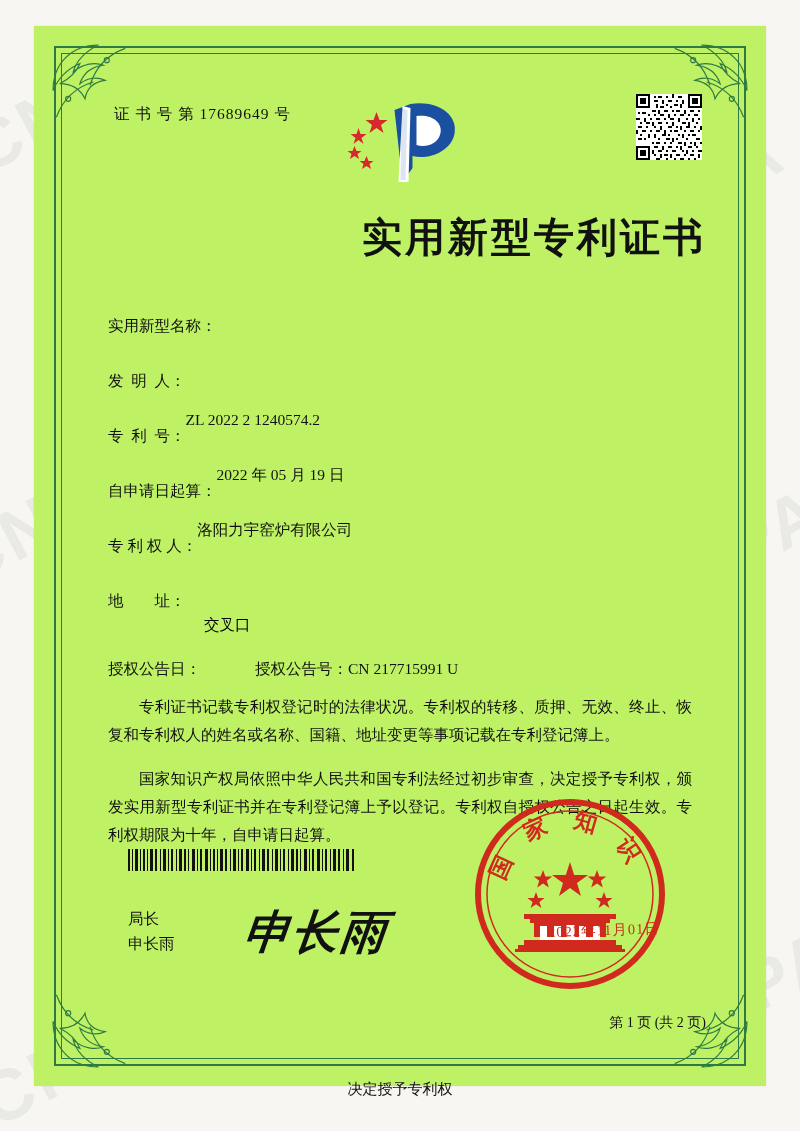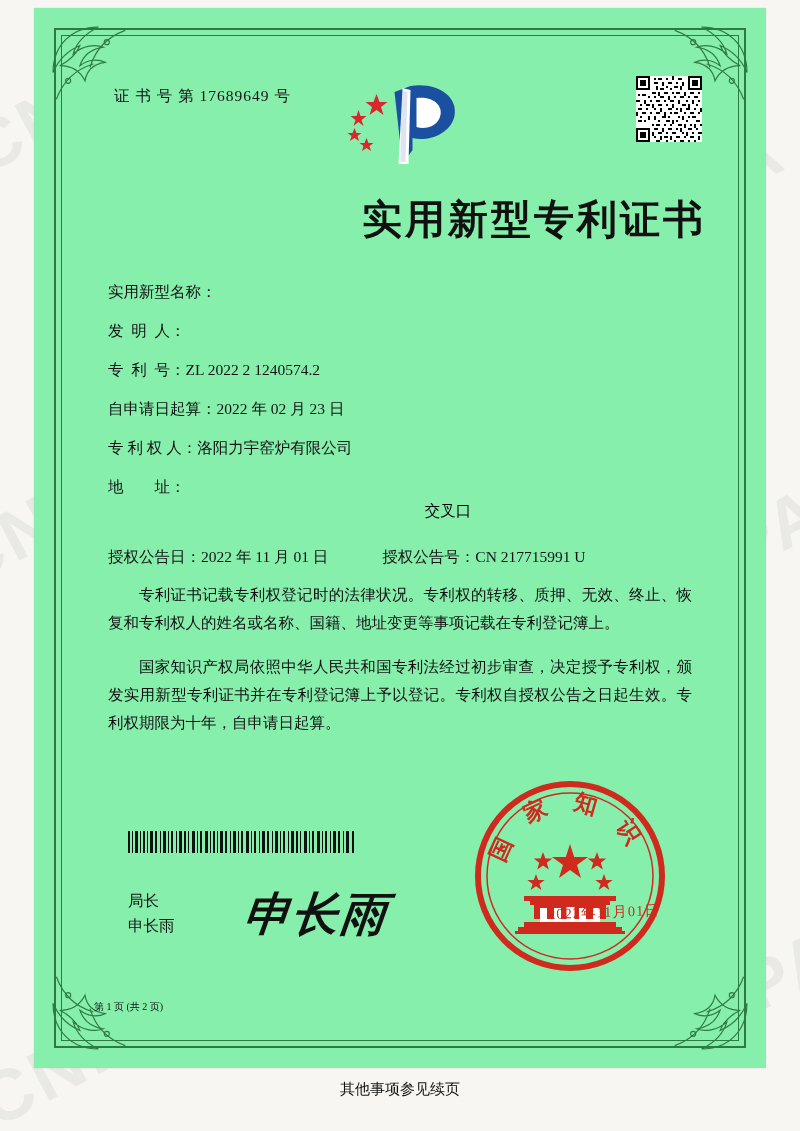--- a/index.html
+++ b/index.html
@@ -24,8 +24,8 @@
 
   
   .page{
-    position:absolute;left:34px;top:8px;width:732px;height:1060px;
-    background:#86efac;
+    position:absolute;left:34px;top:26px;width:732px;height:1060px;
+    background:#bef264;
     z-index:1;
     box-shadow:0 0 2px rgba(0,0,0,.10);
   }

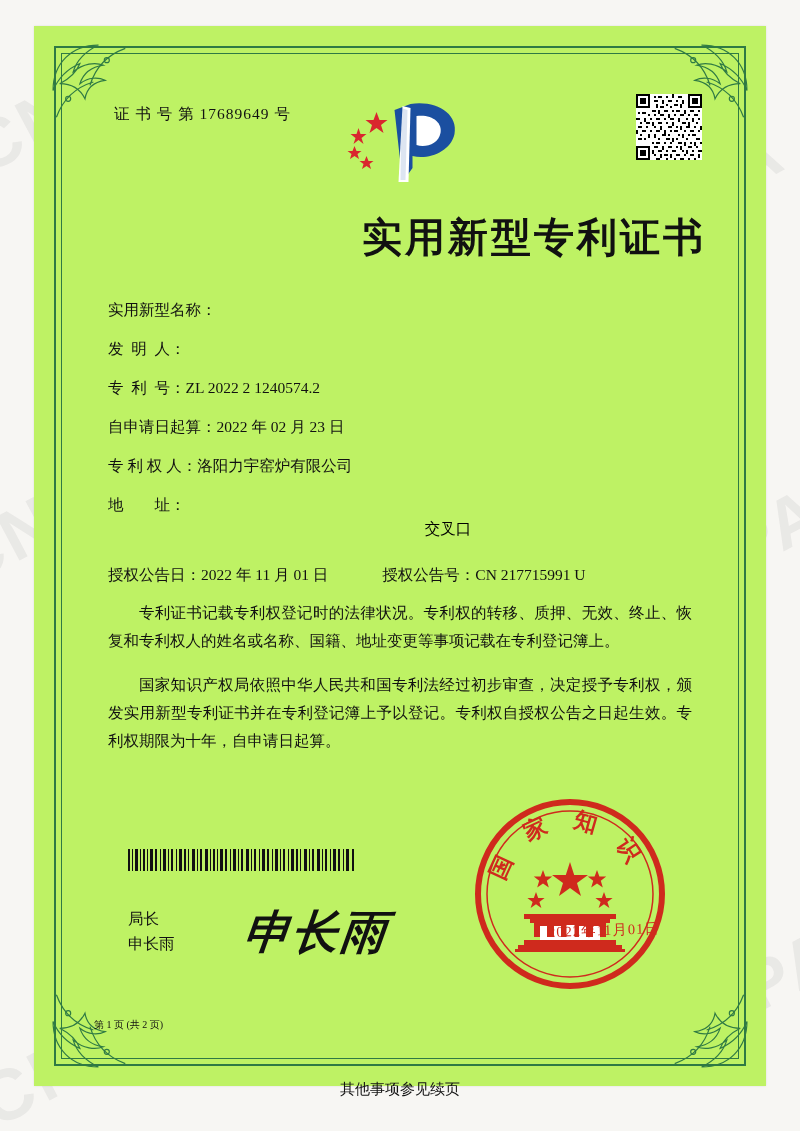--- a/index.html
+++ b/index.html
@@ -68,7 +68,7 @@
 
   .fields{margin:0 14px;}
   .frow{display:flex;align-items:flex-start;font-size:15.5px;color:#111;line-height:30px;margin-bottom:9px;}
-  .flabel{white-space:pre;flex:0 0 auto;}
+  .flabel{white-space:pre;flex:0 0 auto;margin-top:16px;}
   .fvalue{flex:1 1 auto;}
   .fvalue2{flex:0 0 auto;margin-left:54px;}
   .addr2{margin-left:96px;margin-top:-4px;margin-bottom:18px;font-size:15.5px;line-height:26px;text-align:center;}

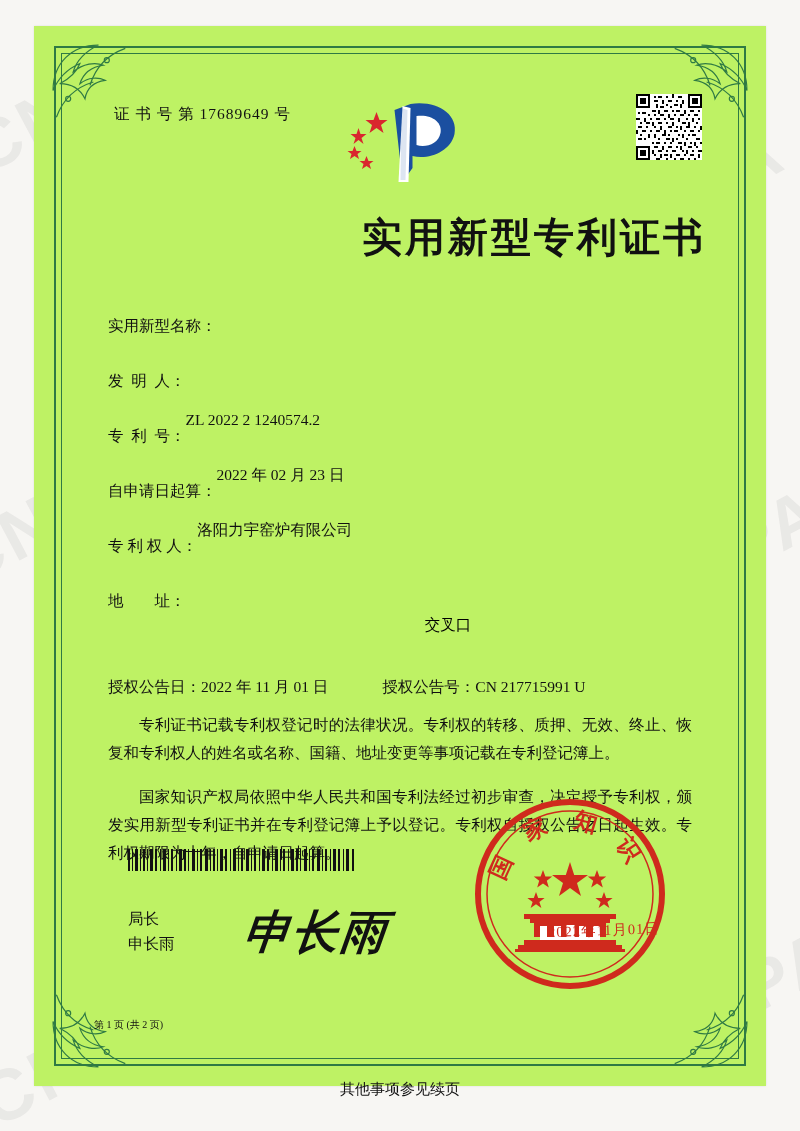--- a/index.html
+++ b/index.html
@@ -357,7 +357,7 @@
         </div>
         <div class="frow">
           <span class="flabel">自申请日起算：</span>
-          <span class="fvalue">2022 年 02 月 23 日</span>
+          <span class="fvalue">2022 年 05 月 19 日</span>
         </div>
         <div class="frow">
           <span class="flabel">专 利 权 人：</span>

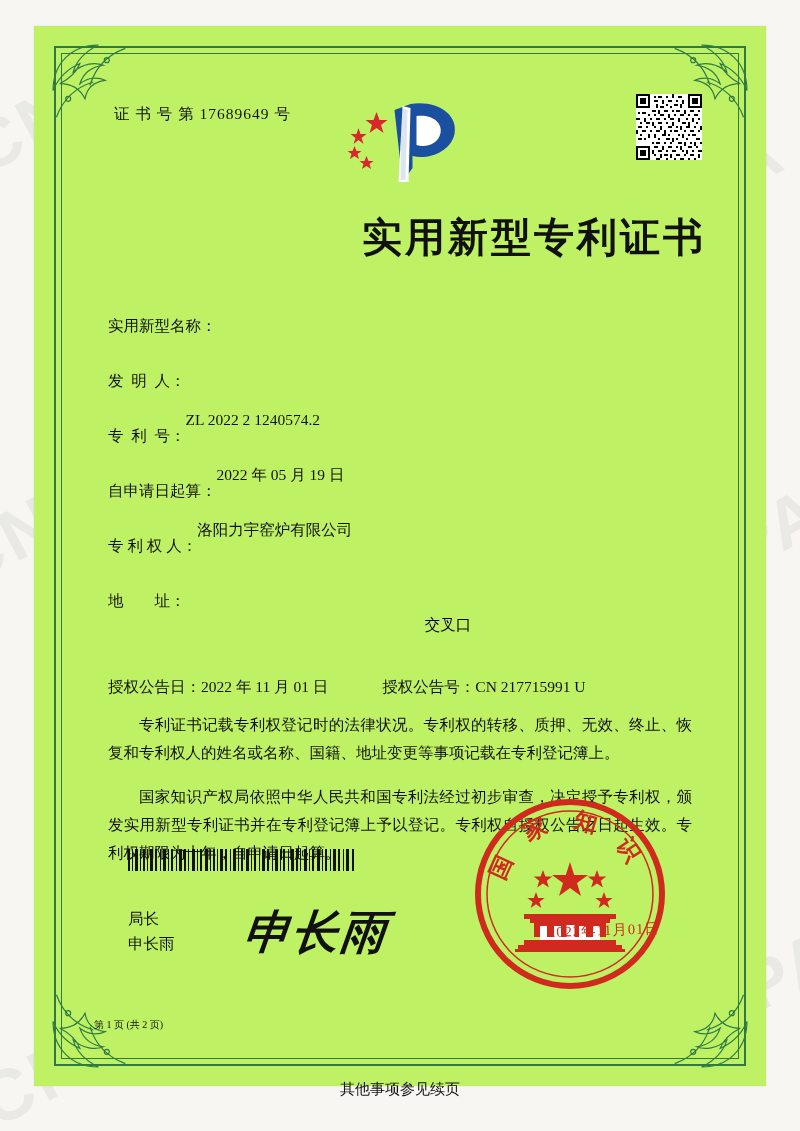--- a/index.html
+++ b/index.html
@@ -71,7 +71,7 @@
   .flabel{white-space:pre;flex:0 0 auto;margin-top:16px;}
   .fvalue{flex:1 1 auto;}
   .fvalue2{flex:0 0 auto;margin-left:54px;}
-  .addr2{margin-left:96px;margin-top:-4px;margin-bottom:18px;font-size:15.5px;line-height:26px;text-align:center;}
+  .addr2{margin-left:96px;margin-top:-4px;margin-bottom:0;font-size:15.5px;line-height:26px;}
 
   .para{
     margin:16px 14px 0 14px;font-size:15.5px;line-height:28px;color:#111;

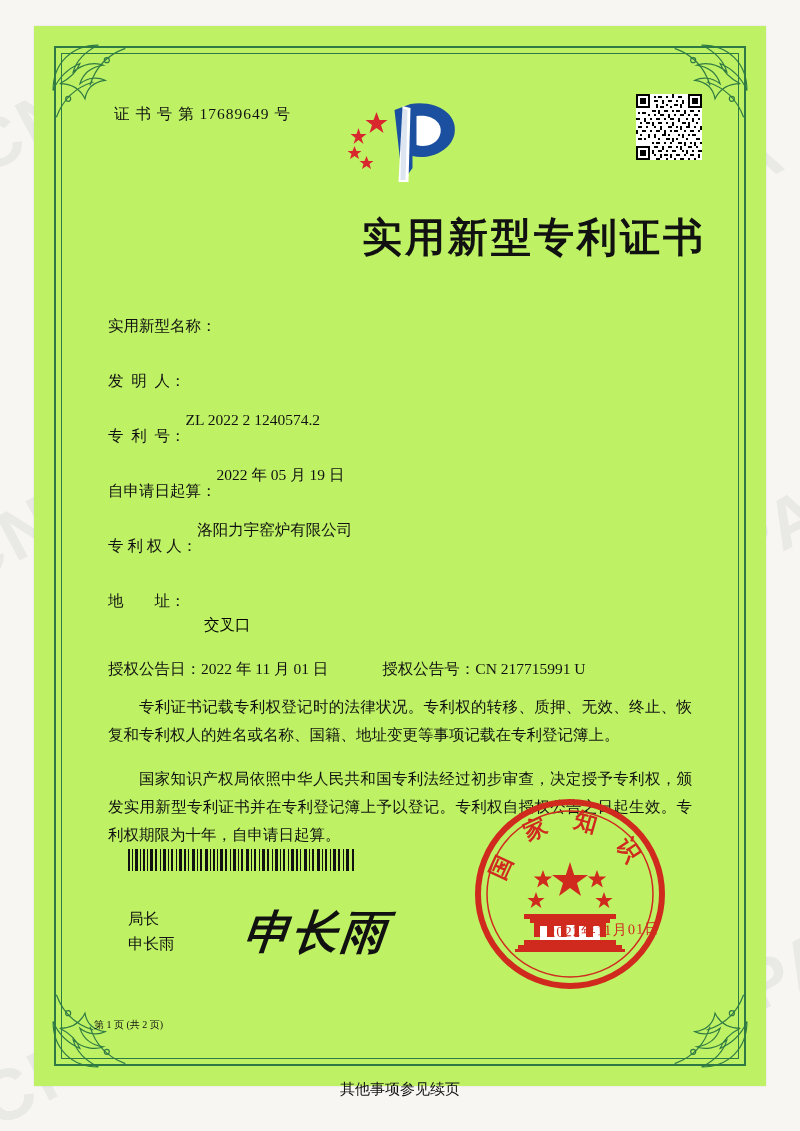--- a/index.html
+++ b/index.html
@@ -370,7 +370,6 @@
 
         <div class="frow">
           <span class="flabel">授权公告日：</span>
-          <span class="flabel">2022 年 11 月 01 日</span>
           <span class="flabel fvalue2">授权公告号：</span>
           <span class="flabel">CN 217715991 U</span>
         </div>

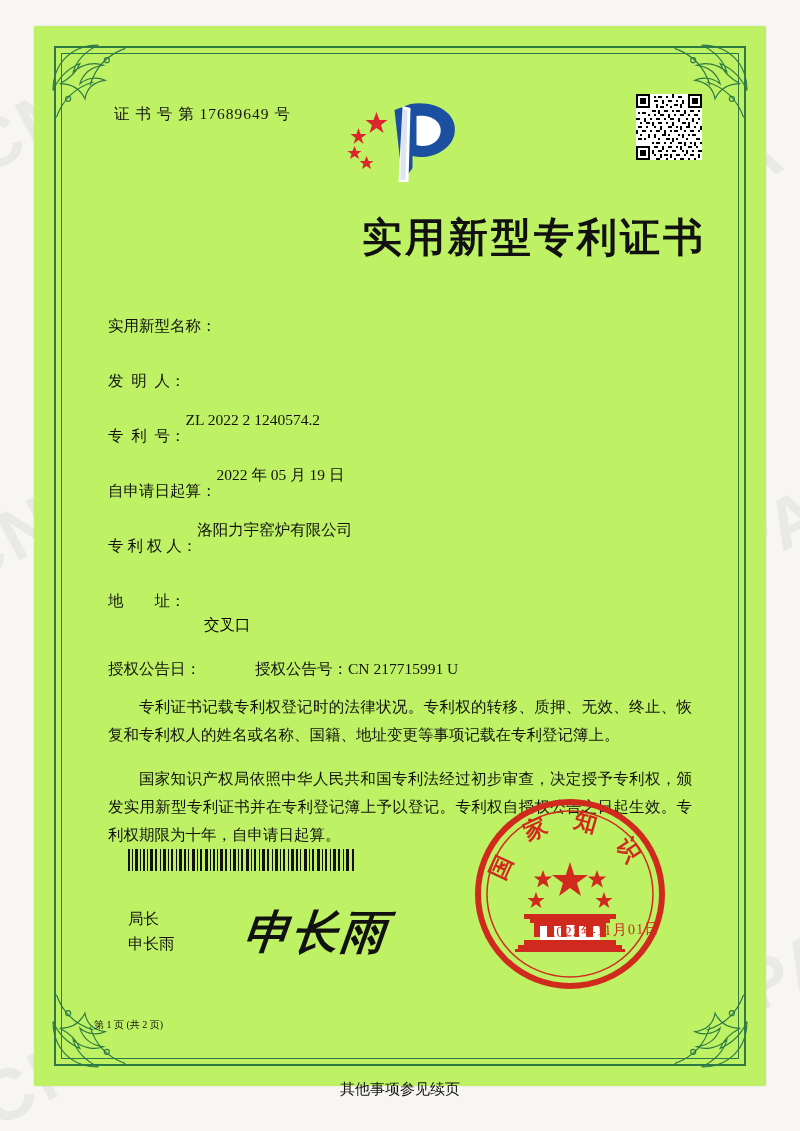--- a/index.html
+++ b/index.html
@@ -101,8 +101,8 @@
   }
 
   .page-num{
-    position:absolute;left:0;right:0;bottom:4px;text-align:left;
-    font-size:10px;color:#111;
+    position:absolute;left:0;right:0;bottom:4px;text-align:right;
+    font-size:14px;color:#111;
   }
 
   .footnote{

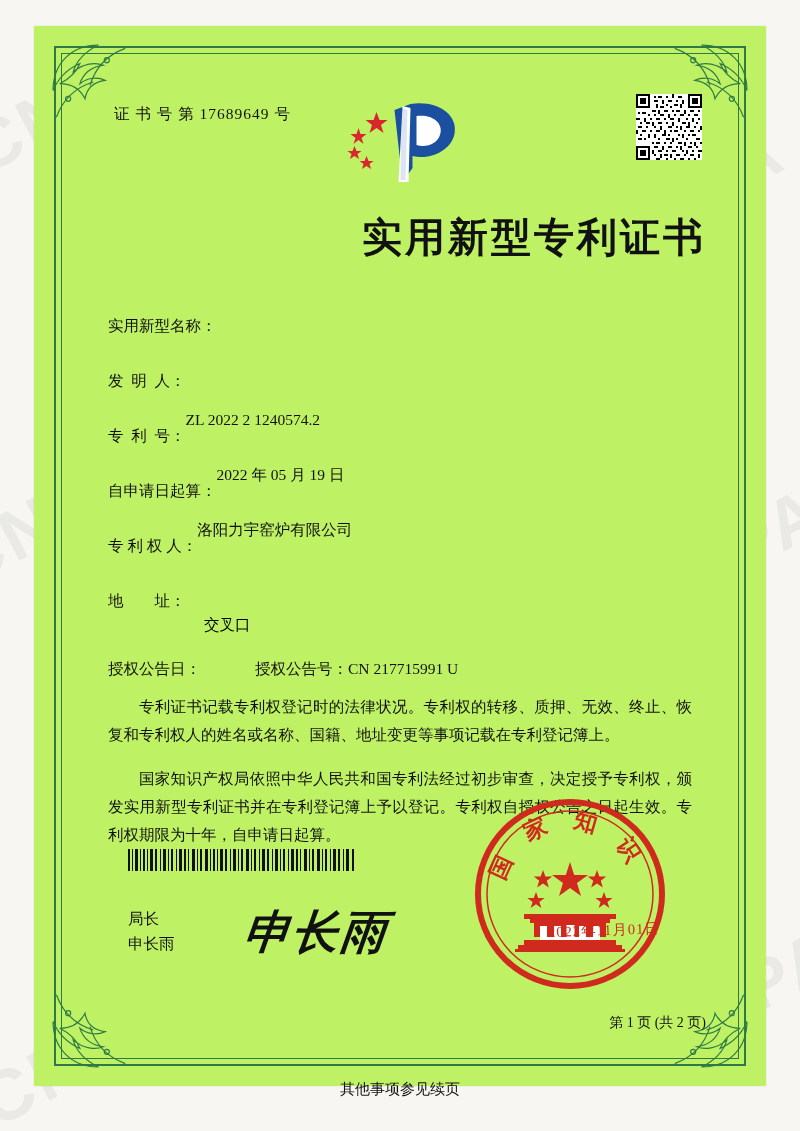--- a/index.html
+++ b/index.html
@@ -489,6 +489,6 @@
   </div>
 </div>
 
-<div class="footnote">其他事项参见续页</div>
+<div class="footnote">决定授予专利权</div>
 
 </body></html>

